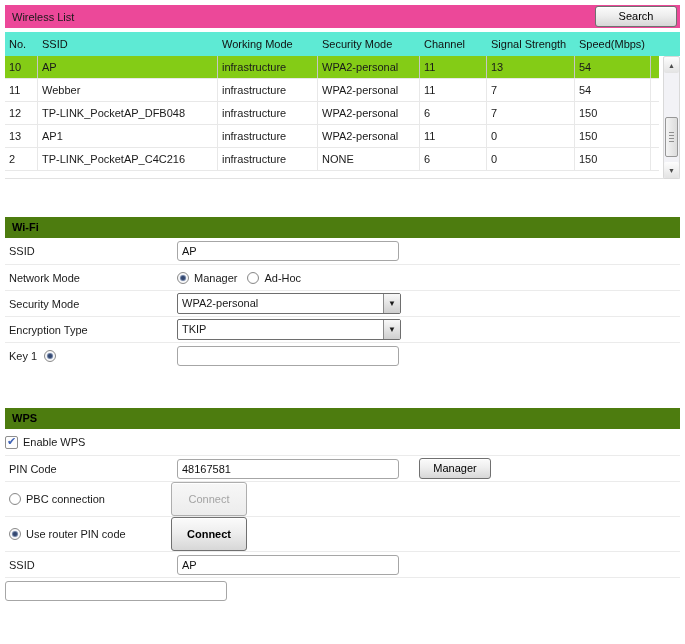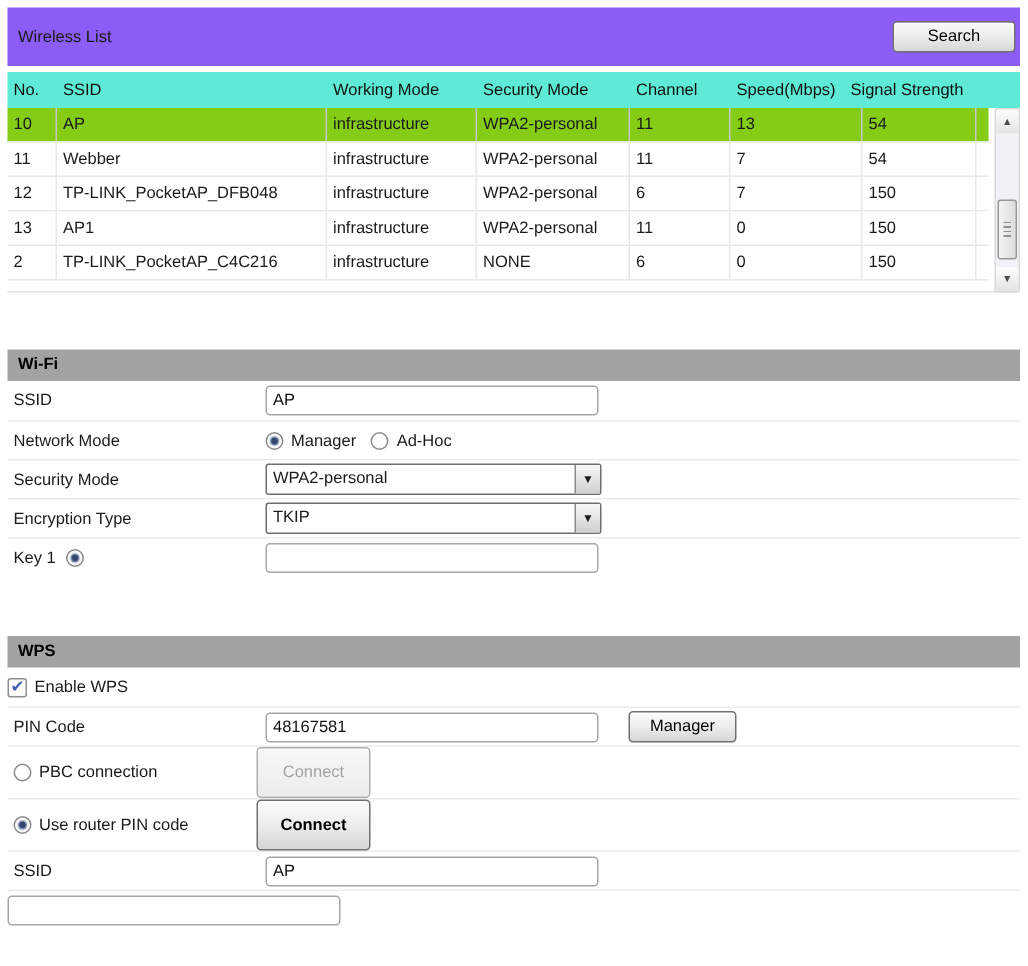--- a/index.html
+++ b/index.html
@@ -14,7 +14,7 @@
 
   
   .wl-band {
-    height:39px; background:#8b5cf6;
+    height:23px; background:#ec4899;
     display:flex; align-items:center; justify-content:space-between;
     padding:0 3px 0 7px; margin-bottom:4px;
   }

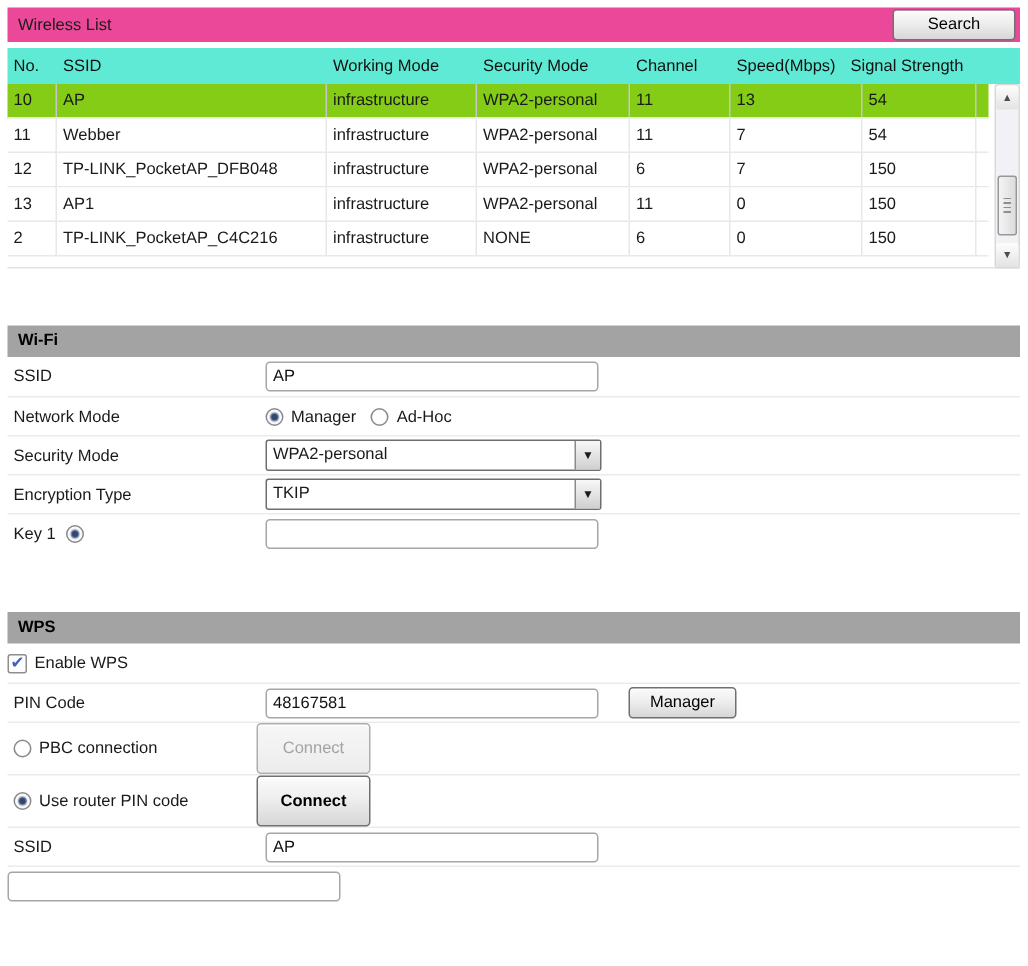--- a/index.html
+++ b/index.html
@@ -135,8 +135,8 @@
       <div class="cell c-work">Working Mode</div>
       <div class="cell c-sec">Security Mode</div>
       <div class="cell c-chan">Channel</div>
+      <div class="cell c-sig">Signal Strength</div>
       <div class="cell c-speed">Speed(Mbps)</div>
-      <div class="cell c-sig">Signal Strength</div>
     </div>
     <div class="tbody">
 

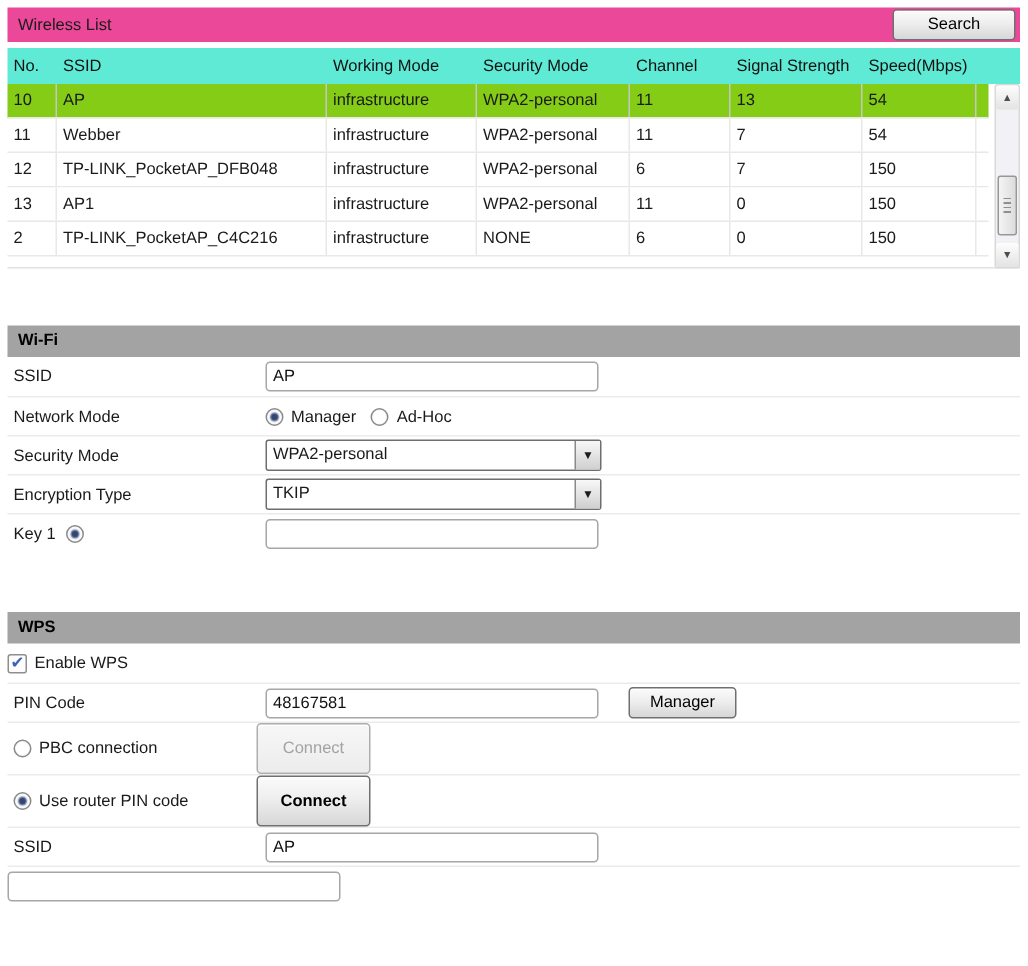--- a/index.html
+++ b/index.html
@@ -64,7 +64,7 @@
 
   
   .section-header {
-    height:21px; line-height:21px; background:#a3a3a3;
+    height:21px; line-height:21px; background:#4d7c0f;
     font-weight:bold; padding-left:7px; color:#000;
   }
   .sec-wifi { margin-top:38px; }

